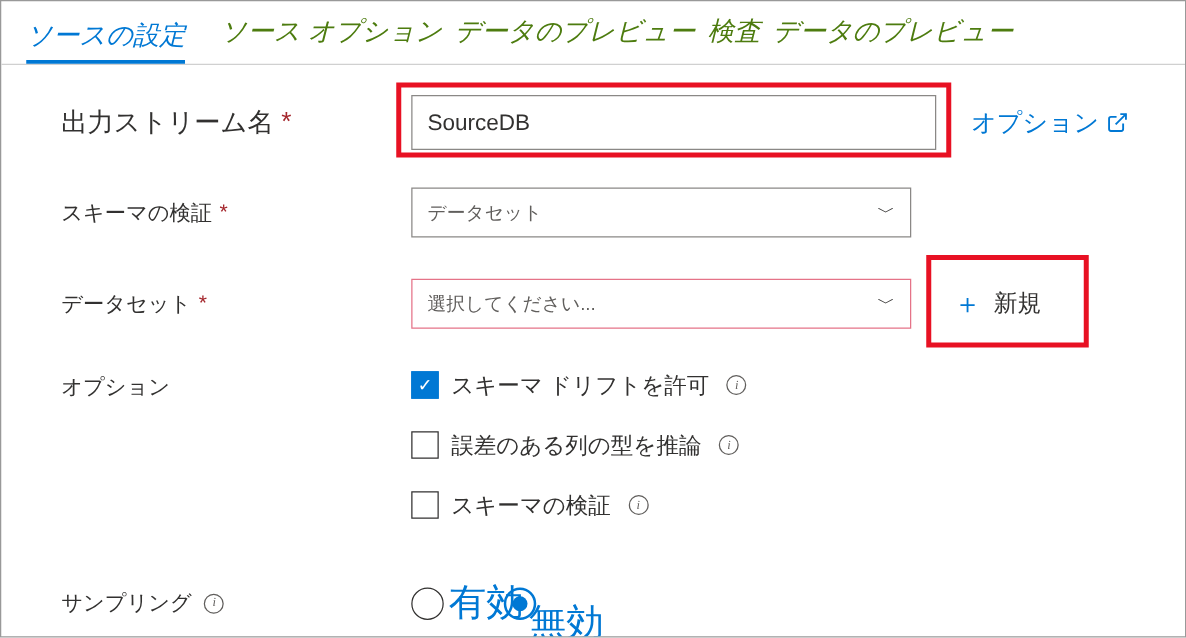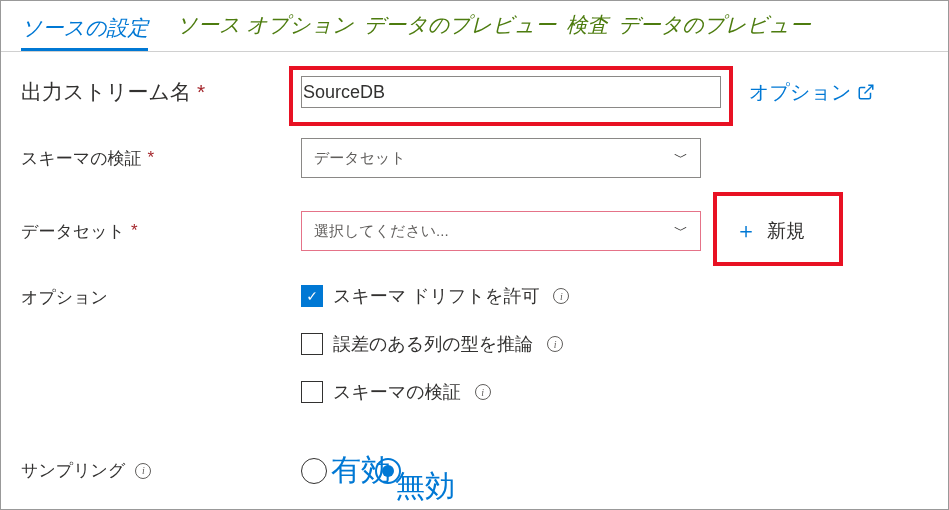--- a/index.html
+++ b/index.html
@@ -54,6 +54,7 @@
       display: flex;
       align-items: center;
       gap: 6px;
+      margin-left: 28px;
     }
     .small-label { font-size: 17px; }
     .req { color: #a4262c; }

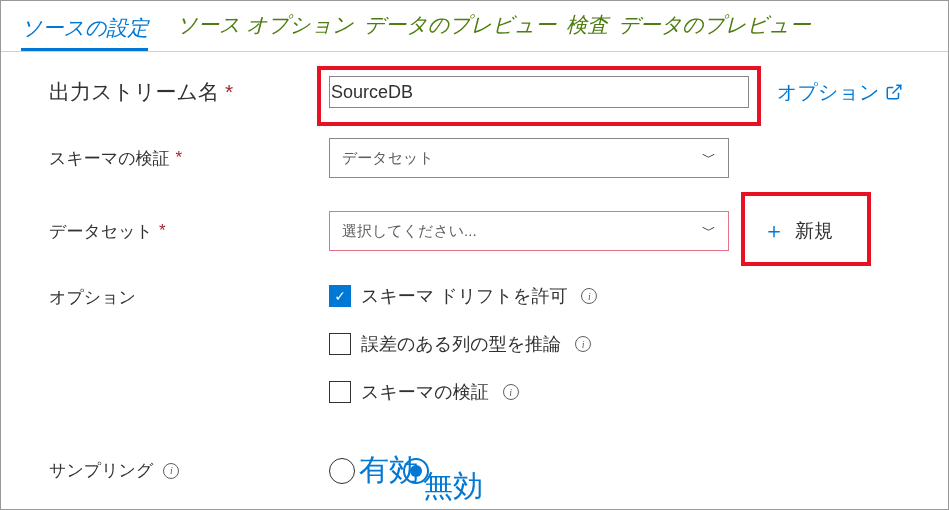--- a/index.html
+++ b/index.html
@@ -68,9 +68,9 @@
     }
     .text-input {
       width: 420px;
-      height: 32px;
+      height: 44px;
       border: 1px solid #8a8886;
-      padding: 4px 1px;
+      padding: 4px 12px;
       font-size: 18px;
       color: #323130;
       background: #fff;

